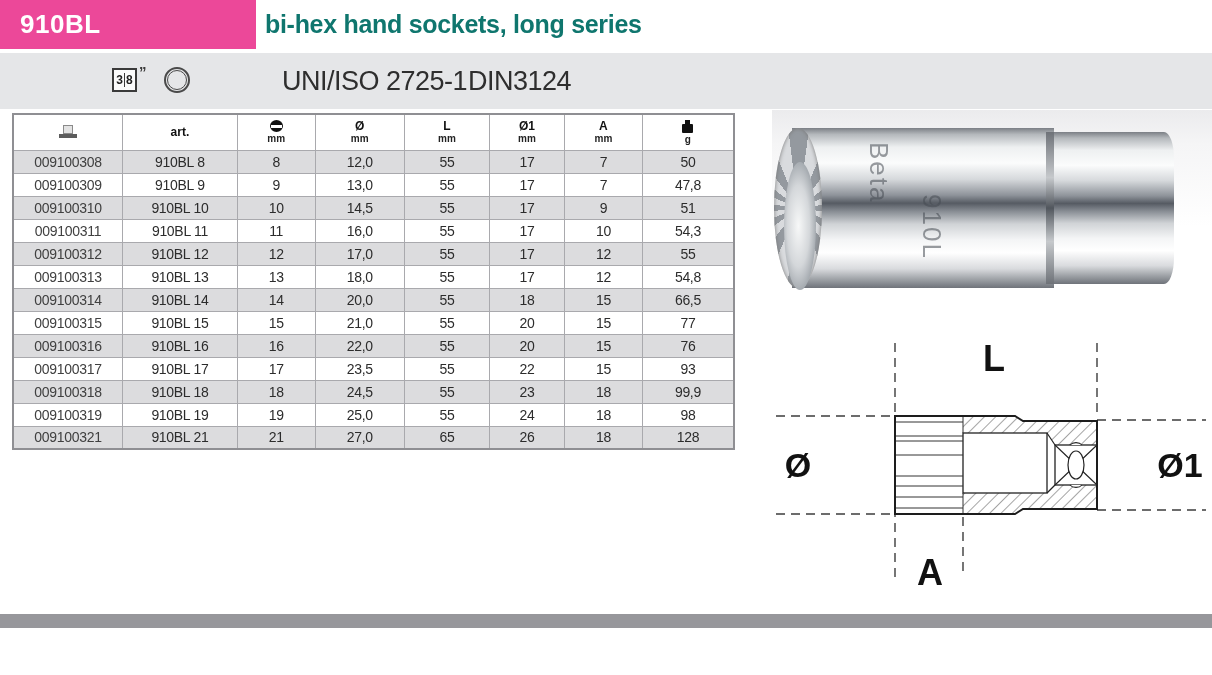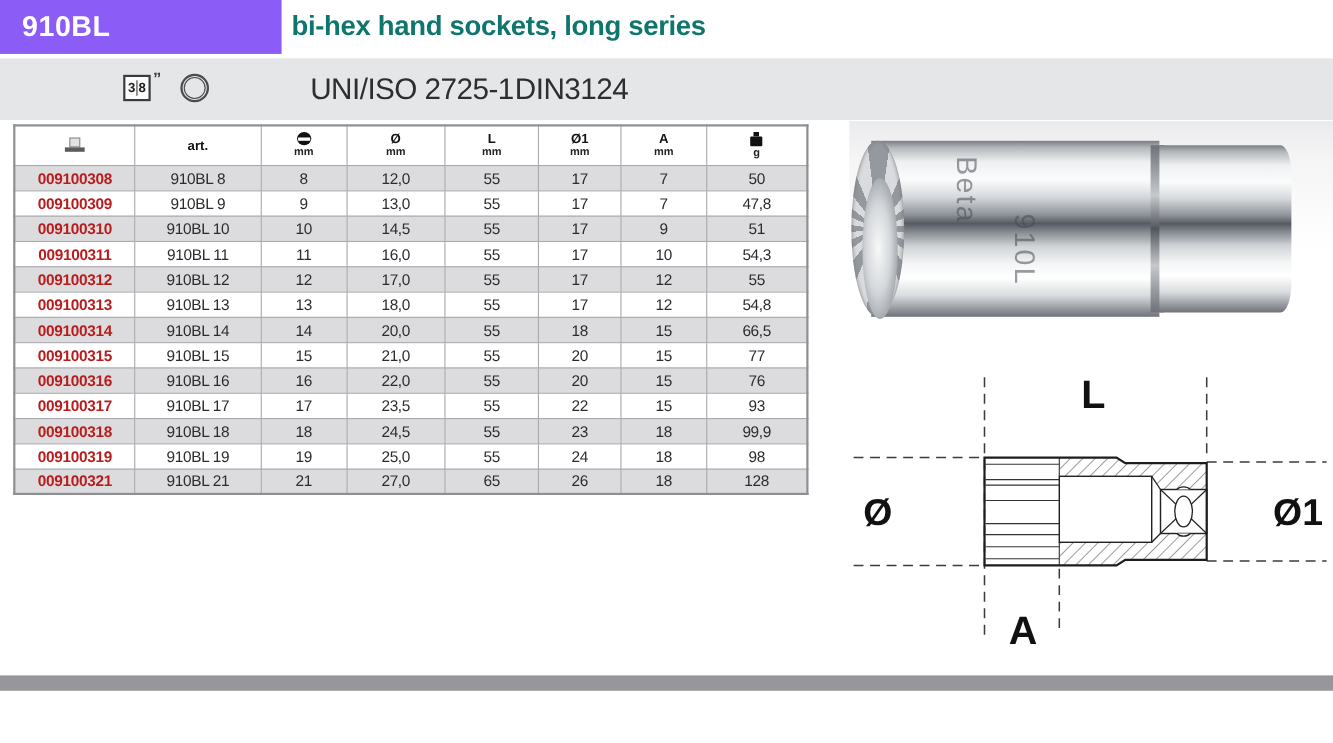--- a/index.html
+++ b/index.html
@@ -8,7 +8,7 @@
 
   
   .orange-bar { position:absolute; left:0; top:0; width:256px; height:49px;
-    background:#8b5cf6; }
+    background:#ec4899; }
   .orange-bar .code { position:absolute; left:20px; top:0; line-height:49px;
     color:#fff; font-size:26px; font-weight:bold; letter-spacing:0.5px; }
   .page-title { position:absolute; left:265px; top:0; line-height:49px;

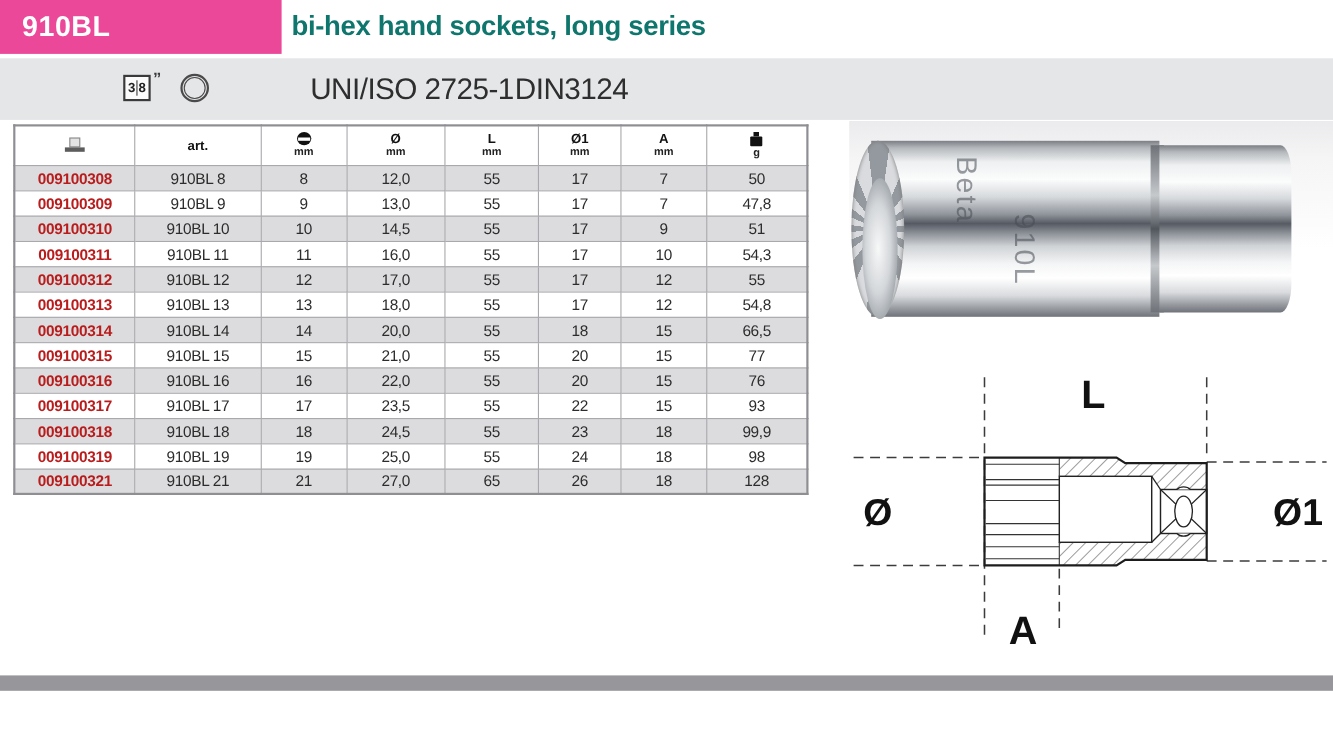--- a/index.html
+++ b/index.html
@@ -41,7 +41,7 @@
   .spec tbody tr { height:23px; }
   .spec tbody tr:nth-child(odd) { background:#DCDCDE; }
   .spec tbody td { font-size:14px; color:#2c2c2c; letter-spacing:-0.3px; }
-  .spec tbody td:first-child { font-weight:bold; color:#b91c1c; }
+  .spec tbody td:first-child { font-weight:normal; color:#404040; }
   .hsym { font-size:12px; font-weight:bold; color:#111; line-height:13px; }
   .hunit { font-size:10px; color:#222; line-height:11px; }
   .hart { font-size:12px; color:#111; }

